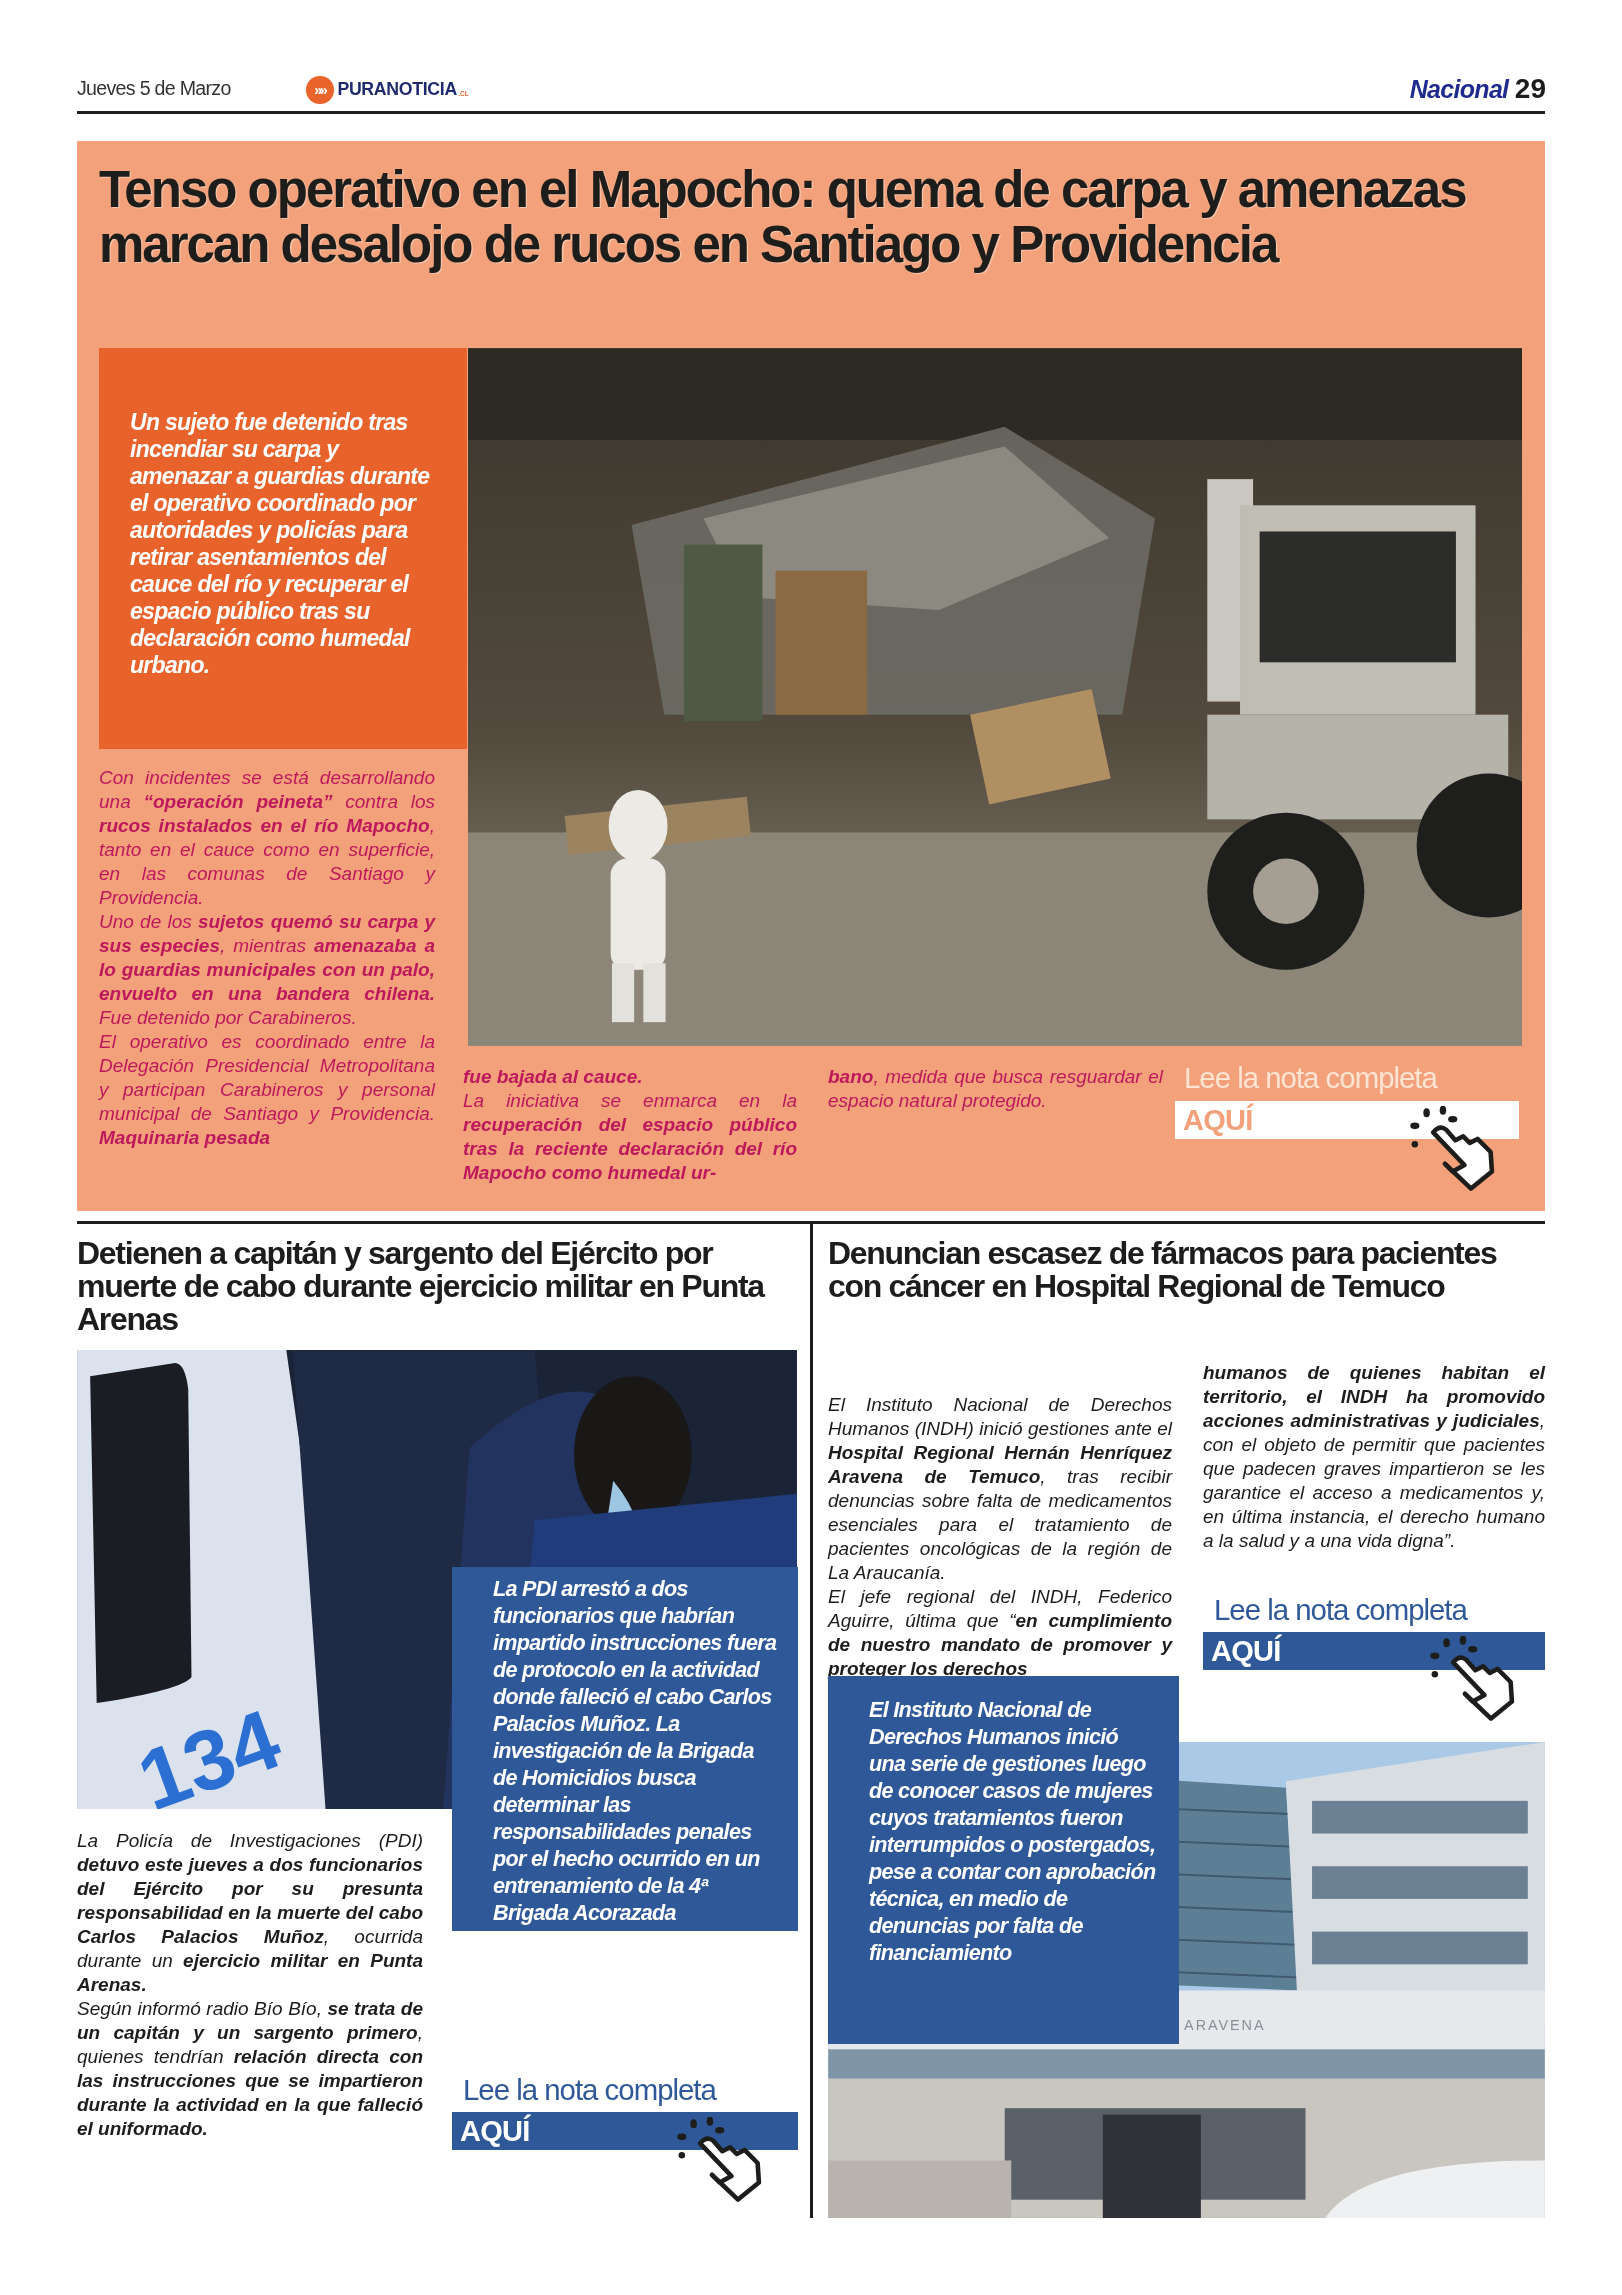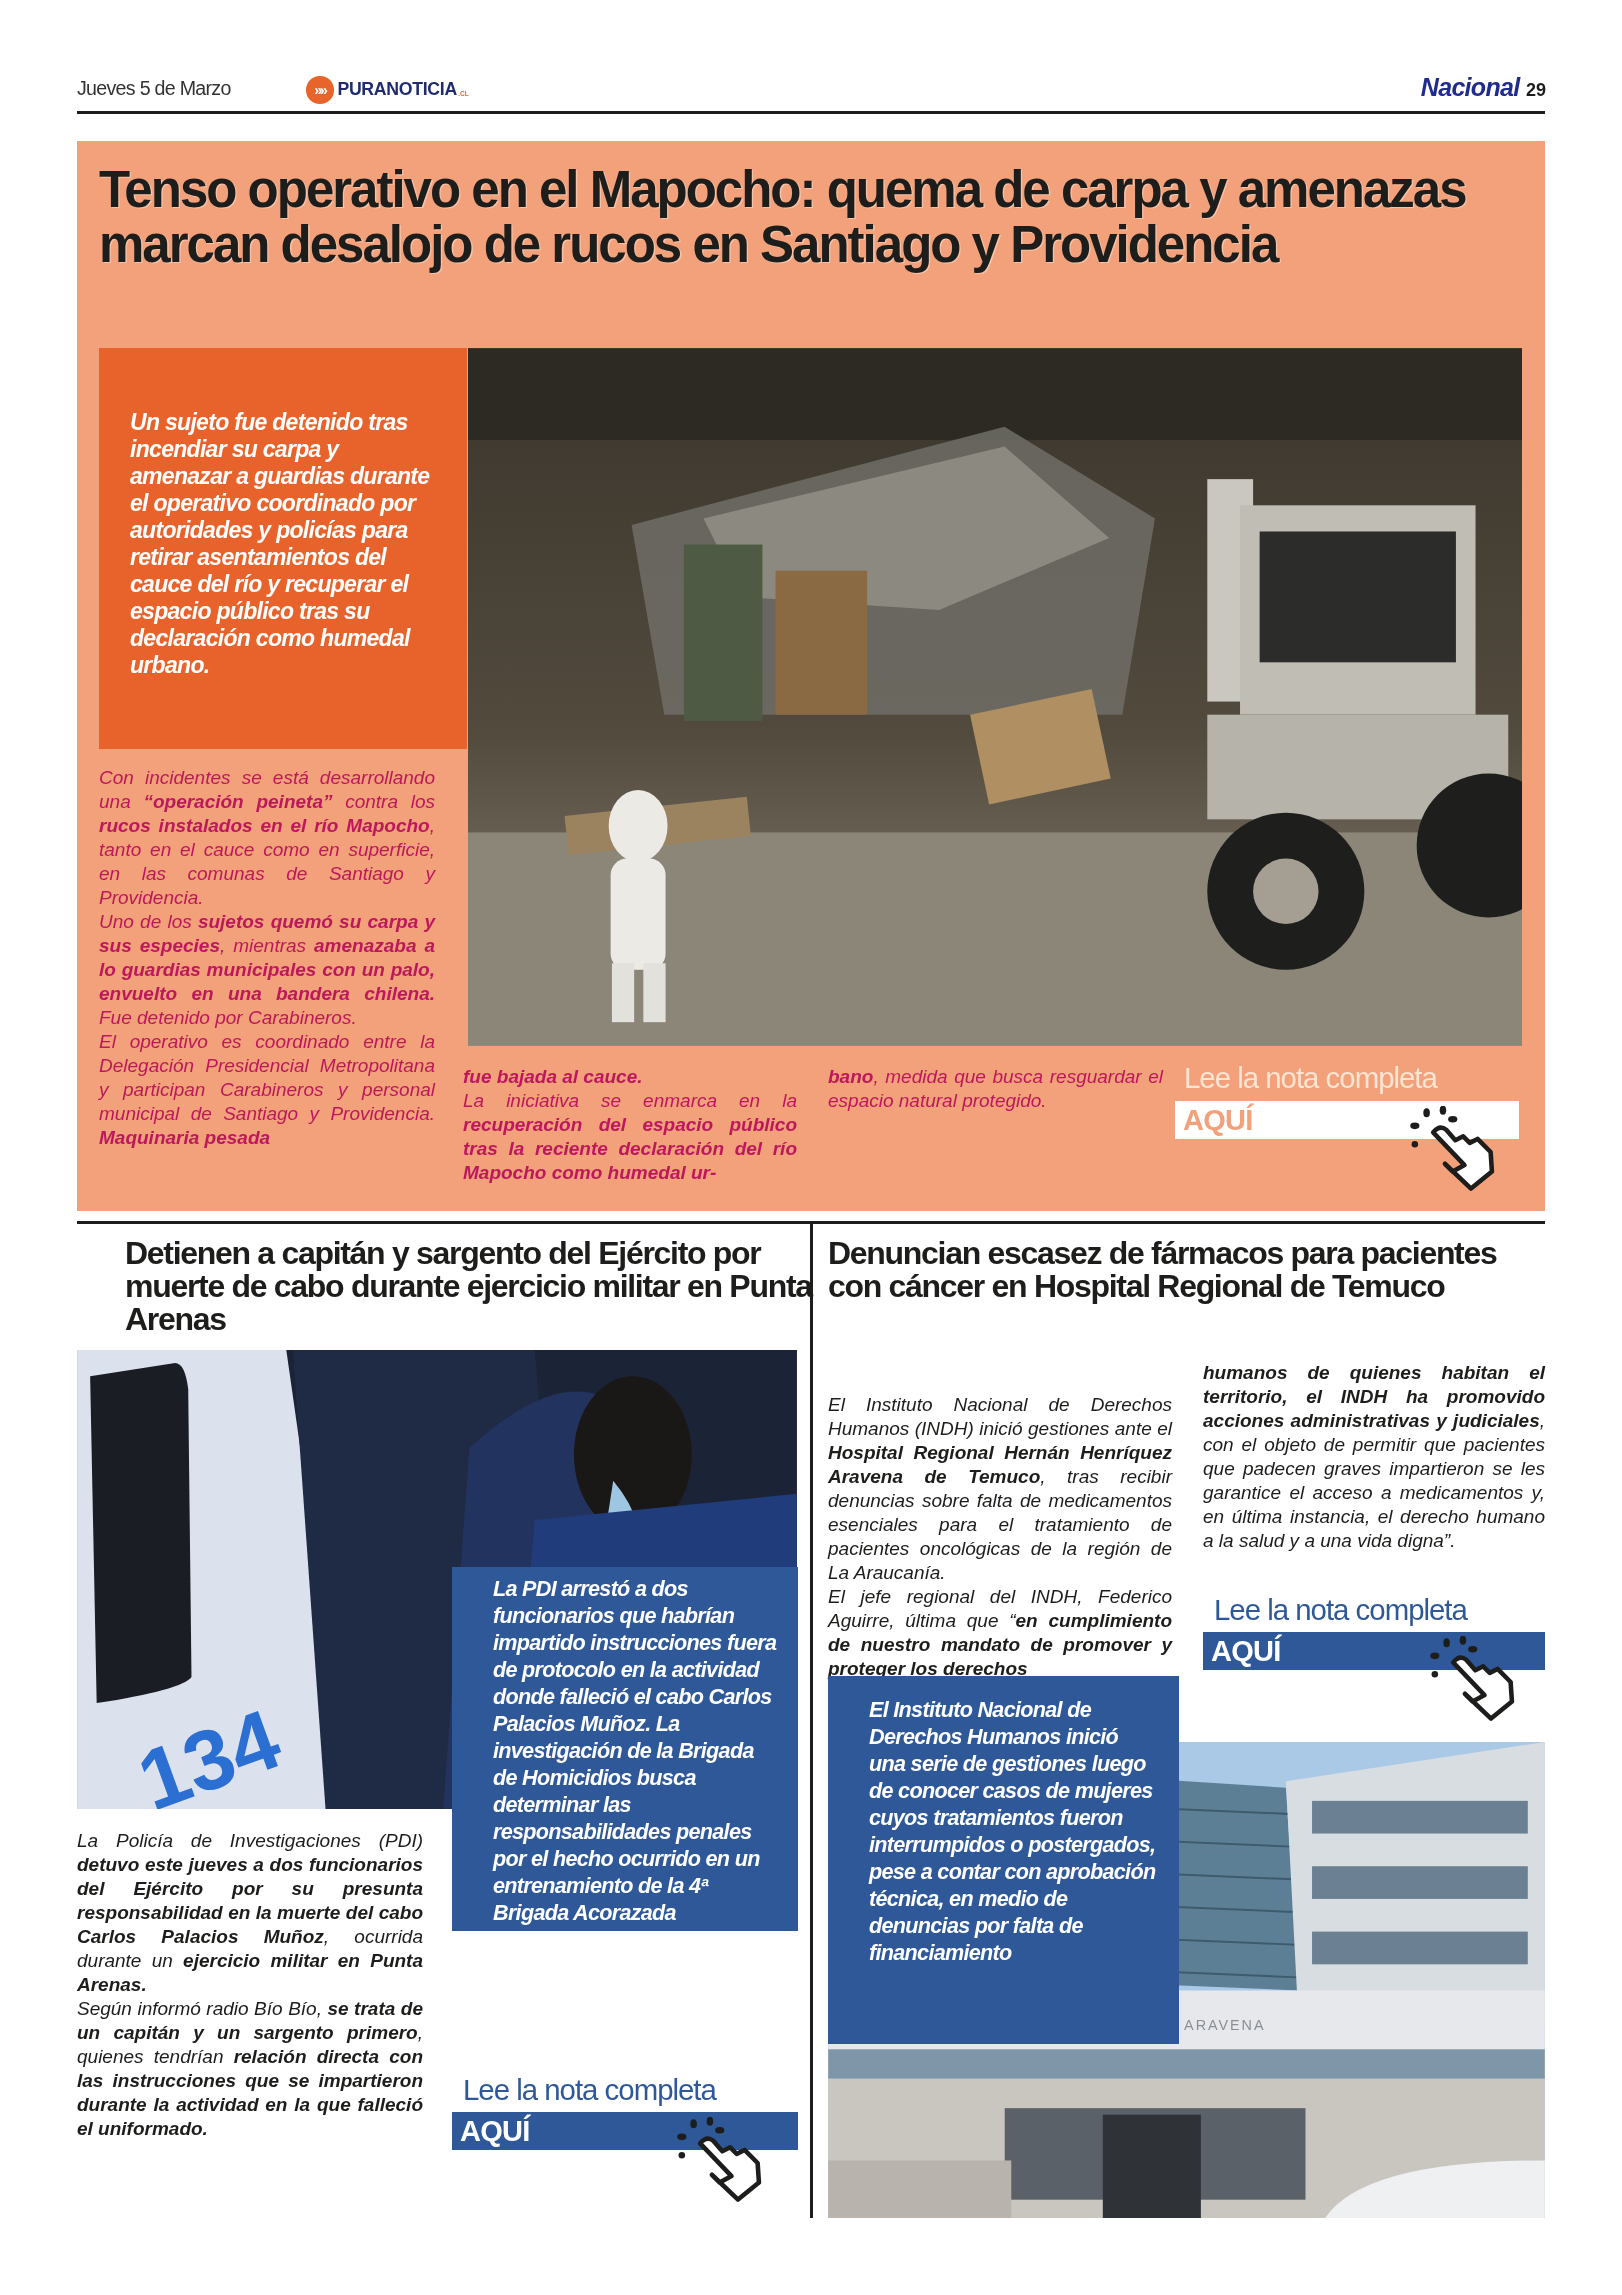--- a/index.html
+++ b/index.html
@@ -15,7 +15,7 @@
   .logo-cl { font-size: 6.5px; color: #e8642a; font-weight: bold; margin-left: -2.6px; margin-top: 7.9px; }
   .hdr-section { right: 77px; top: 73px; display: flex; align-items: baseline; gap: 6.5px; }
   .hdr-nacional { font-size: 25px; font-weight: bold; font-style: italic; color: #1f2b8e; letter-spacing: -0.7px; }
-  .hdr-page { font-size: 18px; font-weight: bold; color: #1d1d1b; }
+  .hdr-page { font-size: 28px; font-weight: bold; color: #1d1d1b; }
   .hdr-rule { left: 77px; top: 111px; width: 1468px; height: 3.3px; background: #1d1d1b; }
 
   

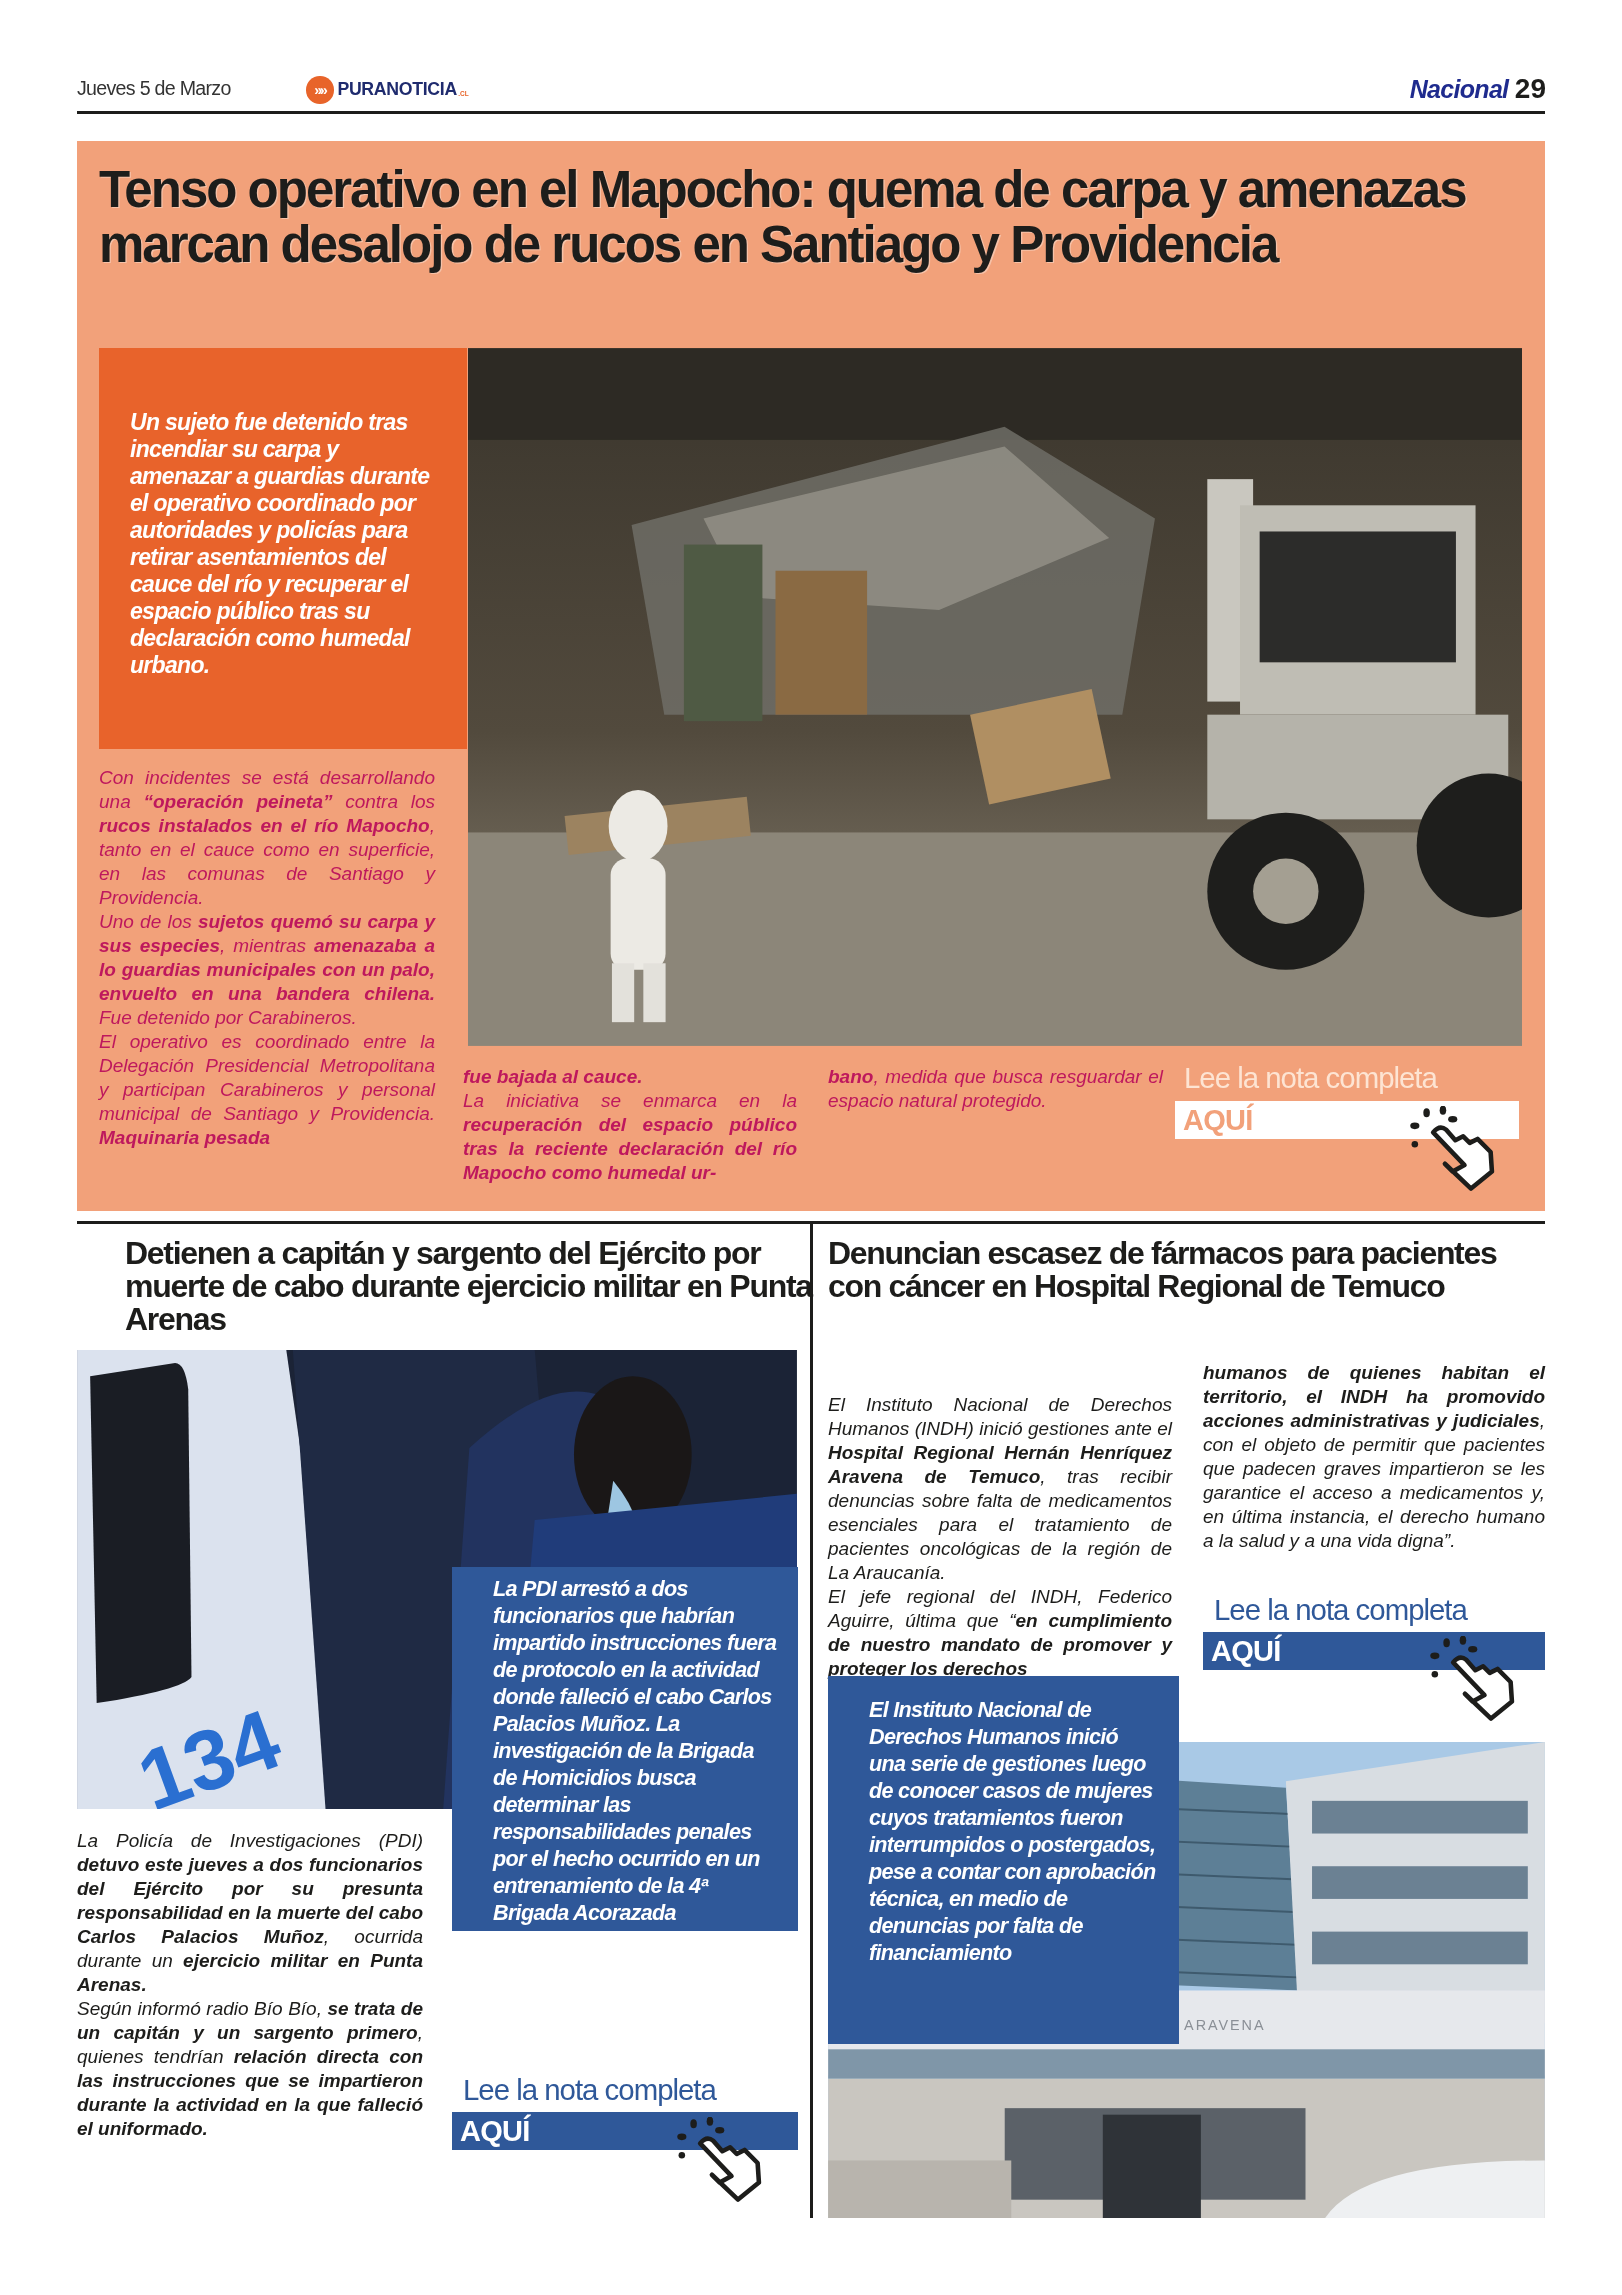--- a/index.html
+++ b/index.html
@@ -43,7 +43,7 @@
 
   
   .sec-title { font-size: 32px; line-height: 33px; font-weight: bold; letter-spacing: -1.3px; color: #1d1d1b; }
-  .title-left { left: 77px; top: 1237px; width: 726px; margin-left: 48px; }
+  .title-left { left: 77px; top: 1237px; width: 726px; }
   .title-right { left: 828px; top: 1237px; width: 717px; }
   .photo-left { left: 77px; top: 1350px; width: 720px; height: 459px; overflow: hidden; }
   .callout-blue { background: #2f5899; padding: 0 19.6px 0 41px; }

